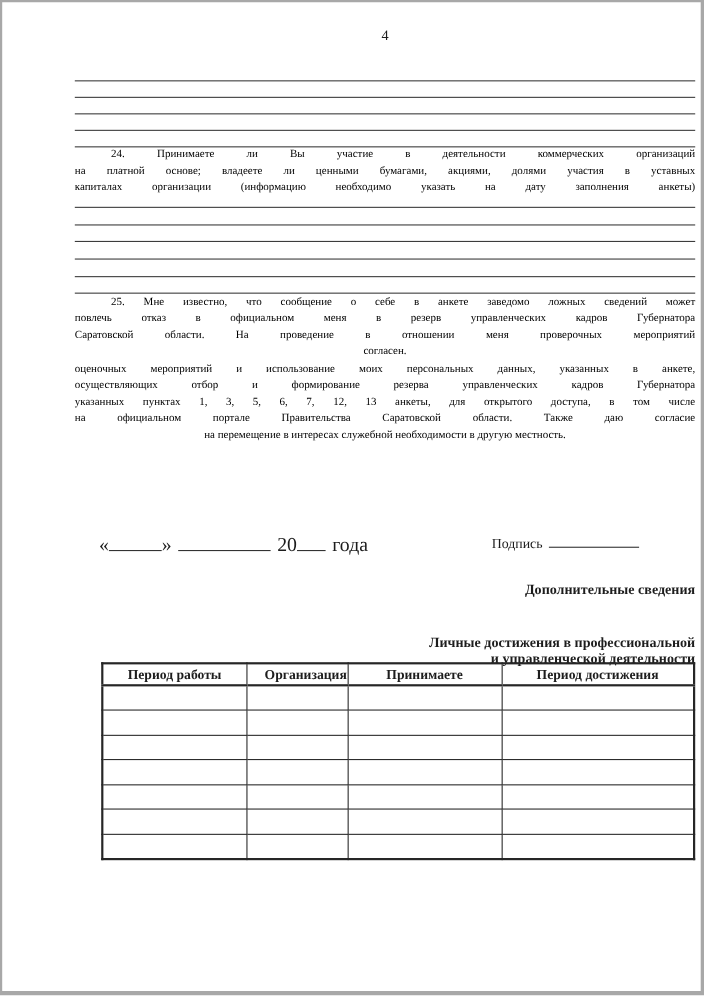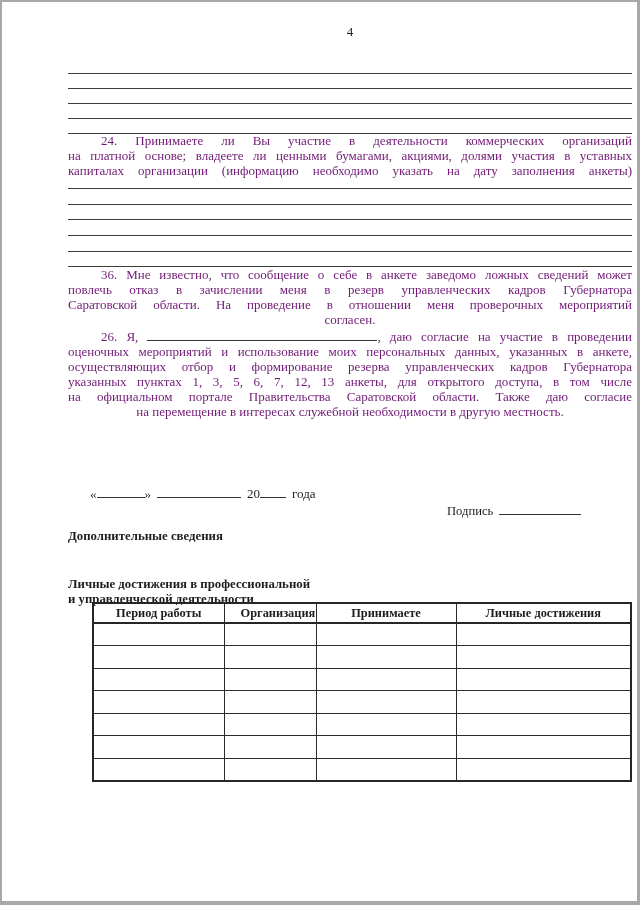--- a/index.html
+++ b/index.html
@@ -27,8 +27,8 @@
   .lg2 .bline{margin-bottom:14.7px;}
   .para{
     left:66px;width:564px;
-    font-size:13px;line-height:15px;
-    color:#701a75;
+    font-size:10px;line-height:15px;
+    color:#000000;
   }
   .p24{top:131px;}
   .p25{top:265px;}

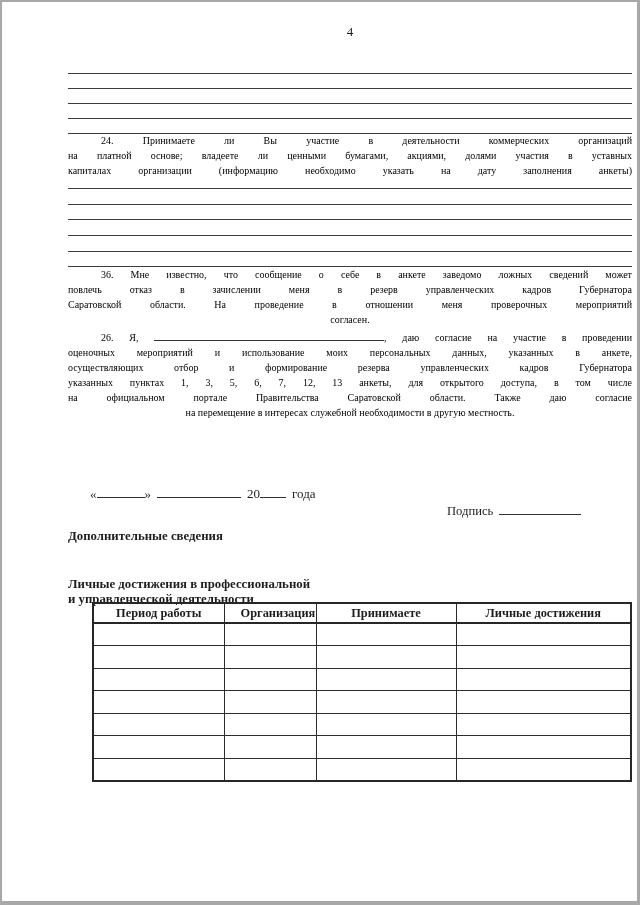--- a/index.html
+++ b/index.html
@@ -108,7 +108,7 @@
   </div>
 
   <div class="abs para p25">
-    <div class="jline indent">36. Мне известно, что сообщение о себе в анкете заведомо ложных сведений может</div>
+    <div class="jline indent">25. Мне известно, что сообщение о себе в анкете заведомо ложных сведений может</div>
     <div class="jline">повлечь отказ в зачислении меня в резерв управленческих кадров Губернатора</div>
     <div class="jline">Саратовской области. На проведение в отношении меня проверочных мероприятий</div>
     <div class="lline">согласен.</div>

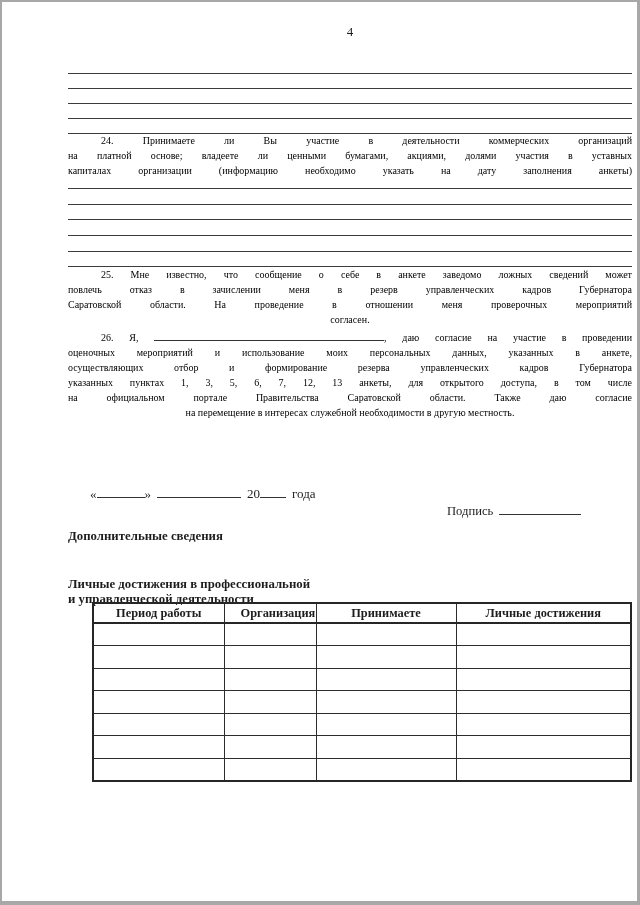--- a/index.html
+++ b/index.html
@@ -109,7 +109,7 @@
 
   <div class="abs para p25">
     <div class="jline indent">25. Мне известно, что сообщение о себе в анкете заведомо ложных сведений может</div>
-    <div class="jline">повлечь отказ в зачислении меня в резерв управленческих кадров Губернатора</div>
+    <div class="jline">повлечь отказ в официальном меня в резерв управленческих кадров Губернатора</div>
     <div class="jline">Саратовской области. На проведение в отношении меня проверочных мероприятий</div>
     <div class="lline">согласен.</div>
   </div>

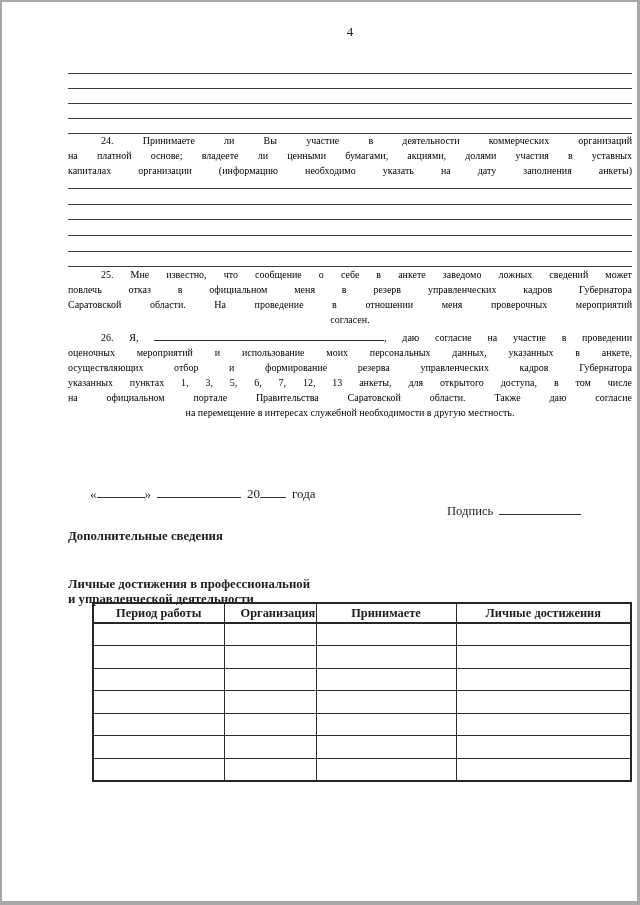--- a/index.html
+++ b/index.html
@@ -115,7 +115,6 @@
   </div>
 
   <div class="abs para p26">
-    <div class="jline indent"><span>26. Я,</span> <span class="blank name-blank"></span><span>, даю согласие на участие в проведении</span></div>
     <div class="jline">оценочных мероприятий и использование моих персональных данных, указанных в анкете,</div>
     <div class="jline">осуществляющих отбор и формирование резерва управленческих кадров Губернатора</div>
     <div class="jline">указанных пунктах 1, 3, 5, 6, 7, 12, 13 анкеты, для открытого доступа, в том числе</div>

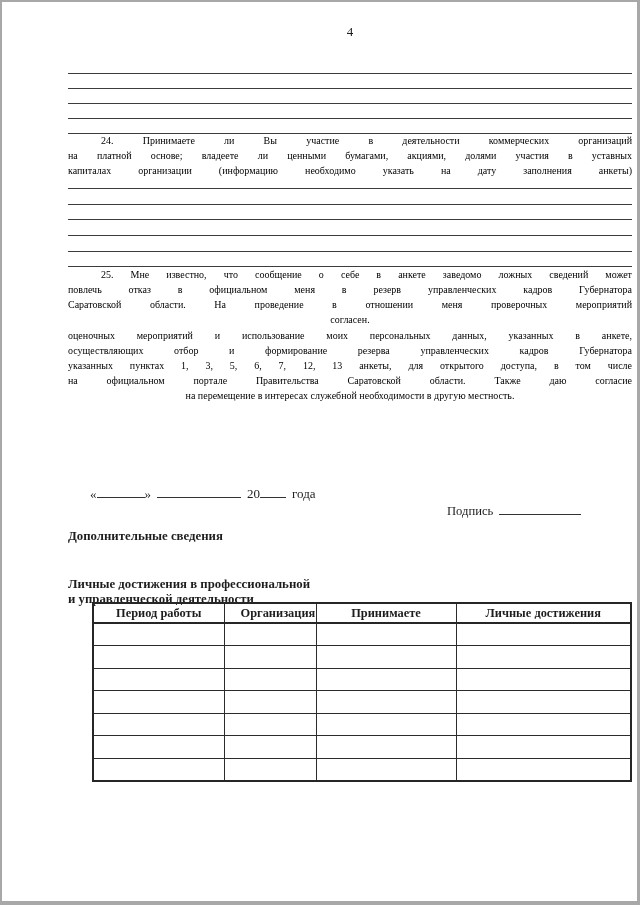--- a/index.html
+++ b/index.html
@@ -46,7 +46,7 @@
   .w84{width:84px;}
   .w26{width:26px;}
   .w82{width:82px;}
-  .date-left{top:483px;left:88px;font-size:13px;white-space:nowrap;}
+  .date-left{top:483px;left:88px;font-size:18px;white-space:nowrap;}
   .sig-right{top:483px;left:445px;font-size:12.6px;white-space:nowrap;margin-top:17px;}
   .gap{display:inline-block;width:6px;}
   .heading{

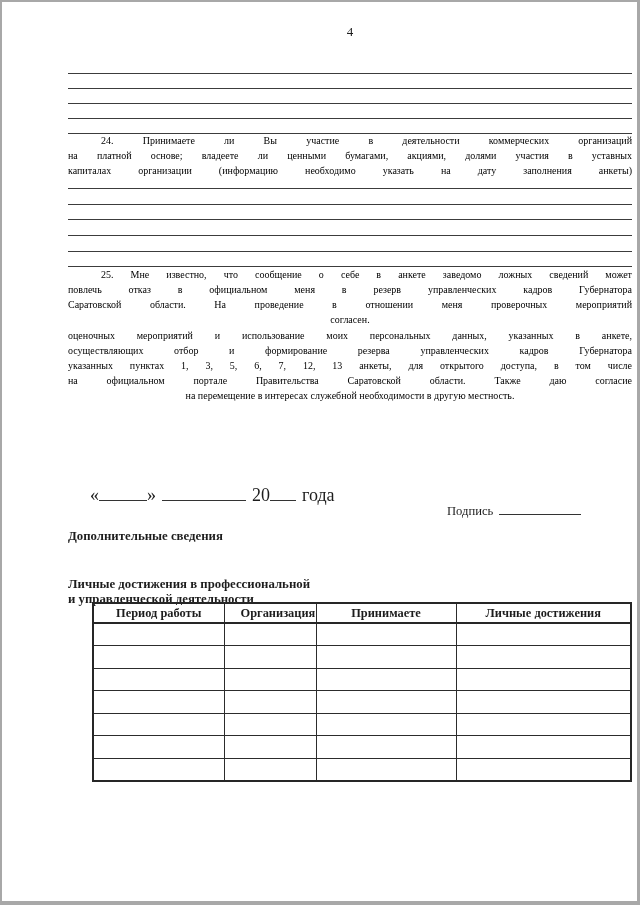--- a/index.html
+++ b/index.html
@@ -47,7 +47,7 @@
   .w26{width:26px;}
   .w82{width:82px;}
   .date-left{top:483px;left:88px;font-size:18px;white-space:nowrap;}
-  .sig-right{top:483px;left:445px;font-size:12.6px;white-space:nowrap;margin-top:17px;}
+  .sig-right{top:483px;left:445px;font-size:12.6px;white-space:nowrap;}
   .gap{display:inline-block;width:6px;}
   .heading{
     left:66px;width:564px;text-align:left;

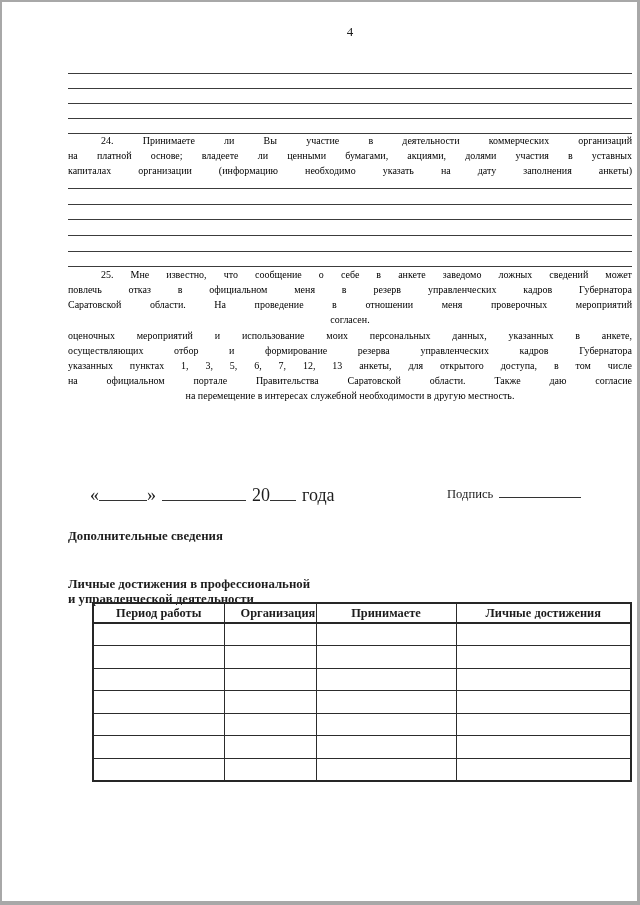--- a/index.html
+++ b/index.html
@@ -50,7 +50,7 @@
   .sig-right{top:483px;left:445px;font-size:12.6px;white-space:nowrap;}
   .gap{display:inline-block;width:6px;}
   .heading{
-    left:66px;width:564px;text-align:left;
+    left:66px;width:564px;text-align:right;
     font-weight:bold;font-size:12.8px;line-height:15px;
   }
   .h-add{top:527px;}

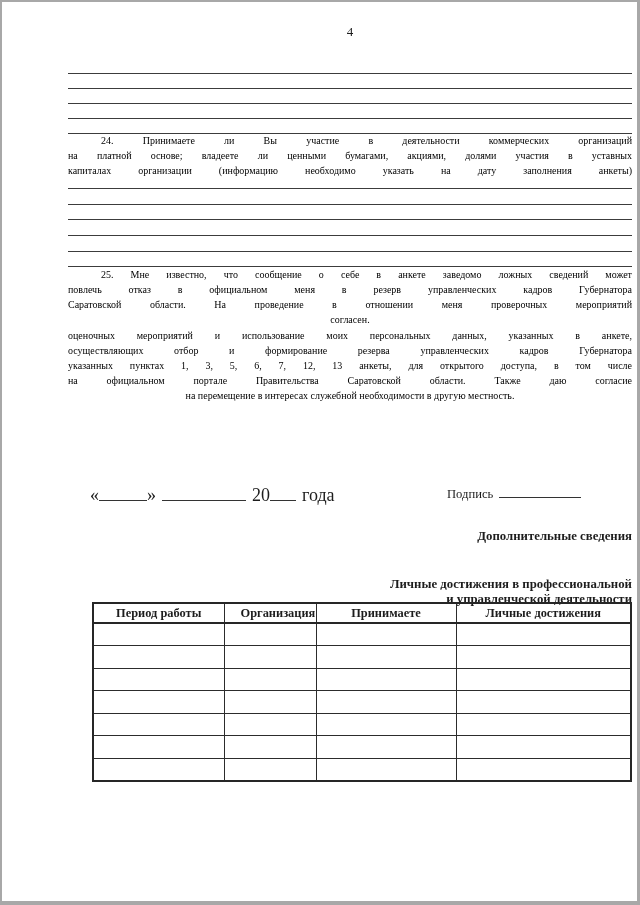--- a/index.html
+++ b/index.html
@@ -145,7 +145,7 @@
         <th>Период работы</th>
         <th>Организация</th>
         <th>Принимаете</th>
-        <th>Личные достижения</th>
+        <th>Период достижения</th>
       </tr>
     </thead>
     <tbody>

